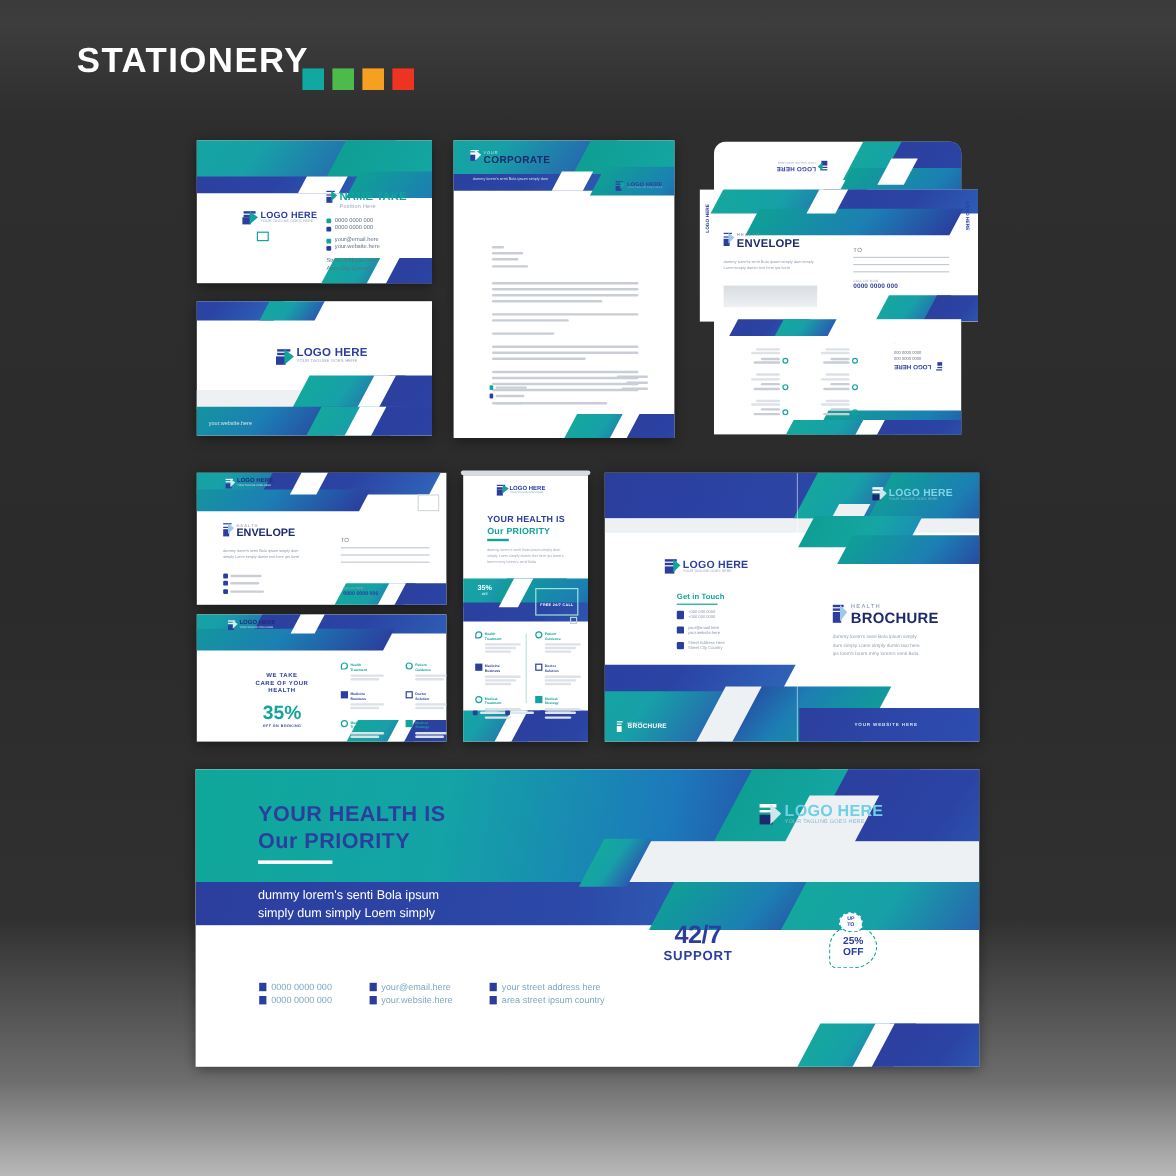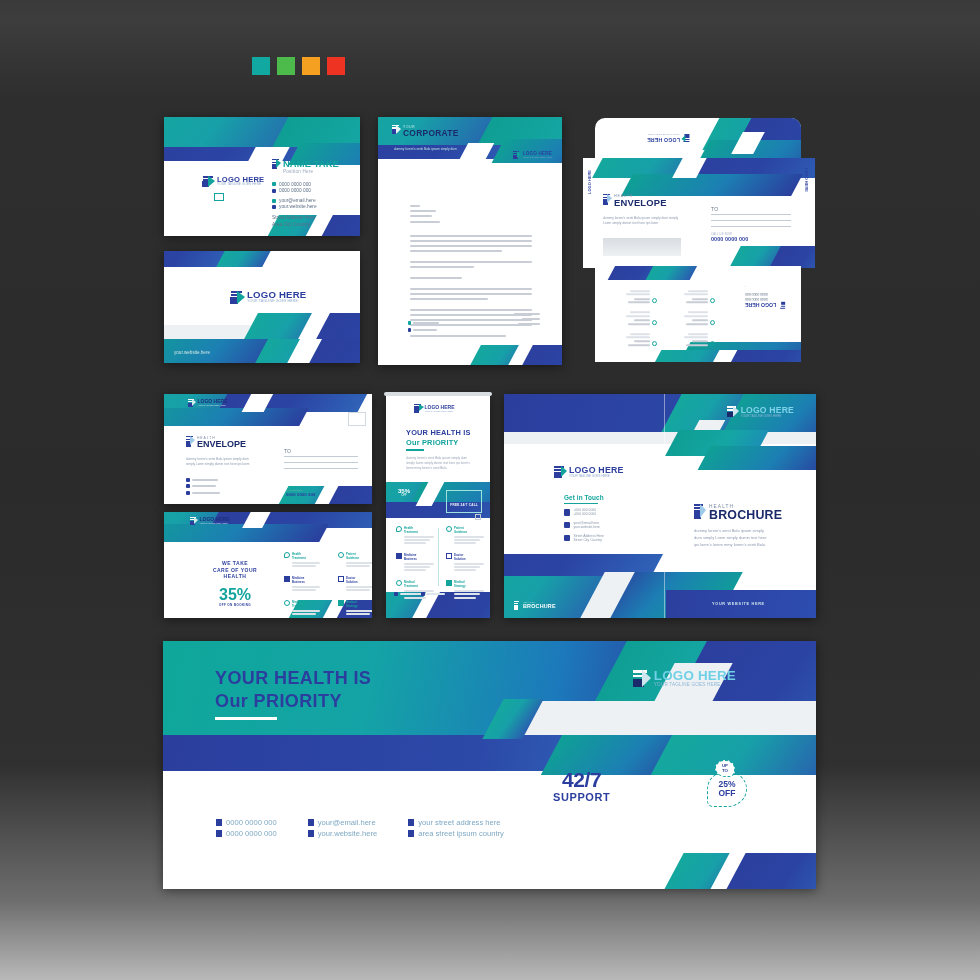--- a/index.html
+++ b/index.html
@@ -75,6 +75,7 @@
 <body>
 
 <div class="hdr">
+  <div class="hdr-l2">STATIONERY</div>
 </div>
 <div class="swatches">
   <div class="sw" style="background:#10a8a0"></div>

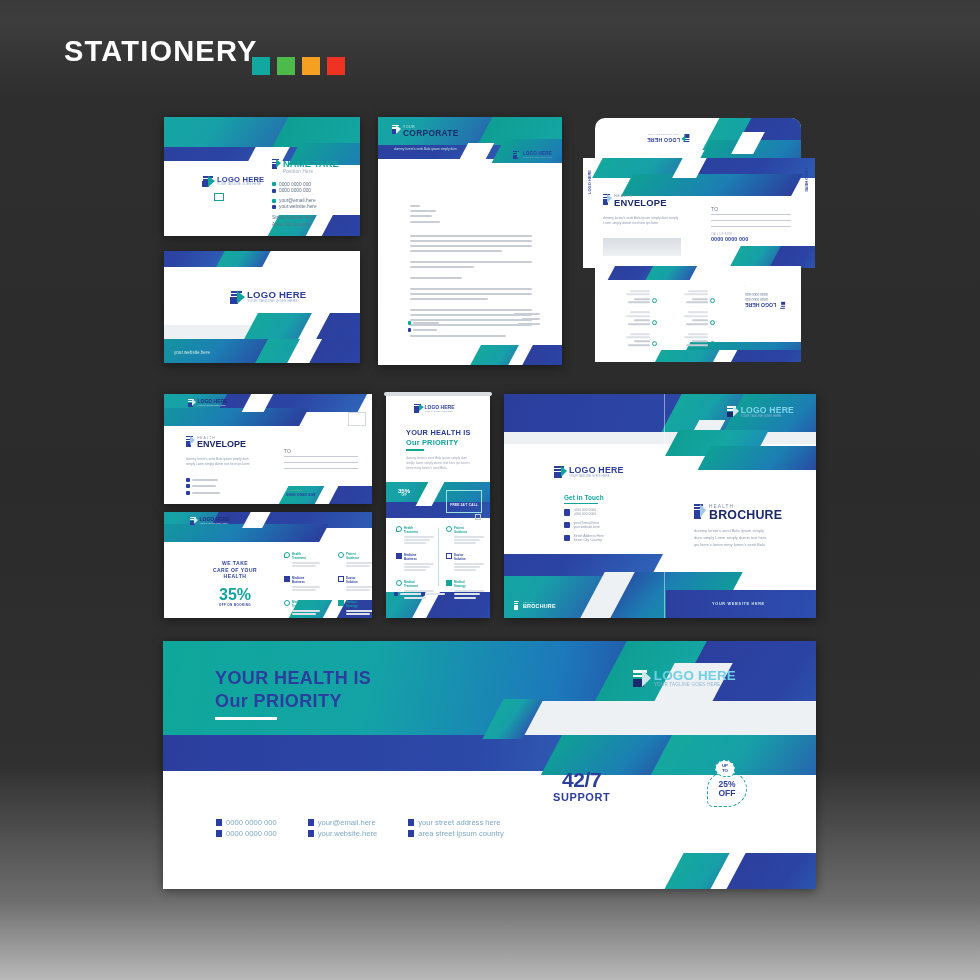--- a/index.html
+++ b/index.html
@@ -826,6 +826,10 @@
     <div class="bn-h2">Our PRIORITY</div>
     <div class="bn-rule"></div>
   </div>
+  <div class="bn-sub">
+    <div>dummy lorem's senti Bola ipsum</div>
+    <div>simply dum simply Loem simply</div>
+  </div>
 
   <div class="bn-logo logo" style="gap:3px;">
     <div class="logo-mark" style="width:18px;height:17px;">

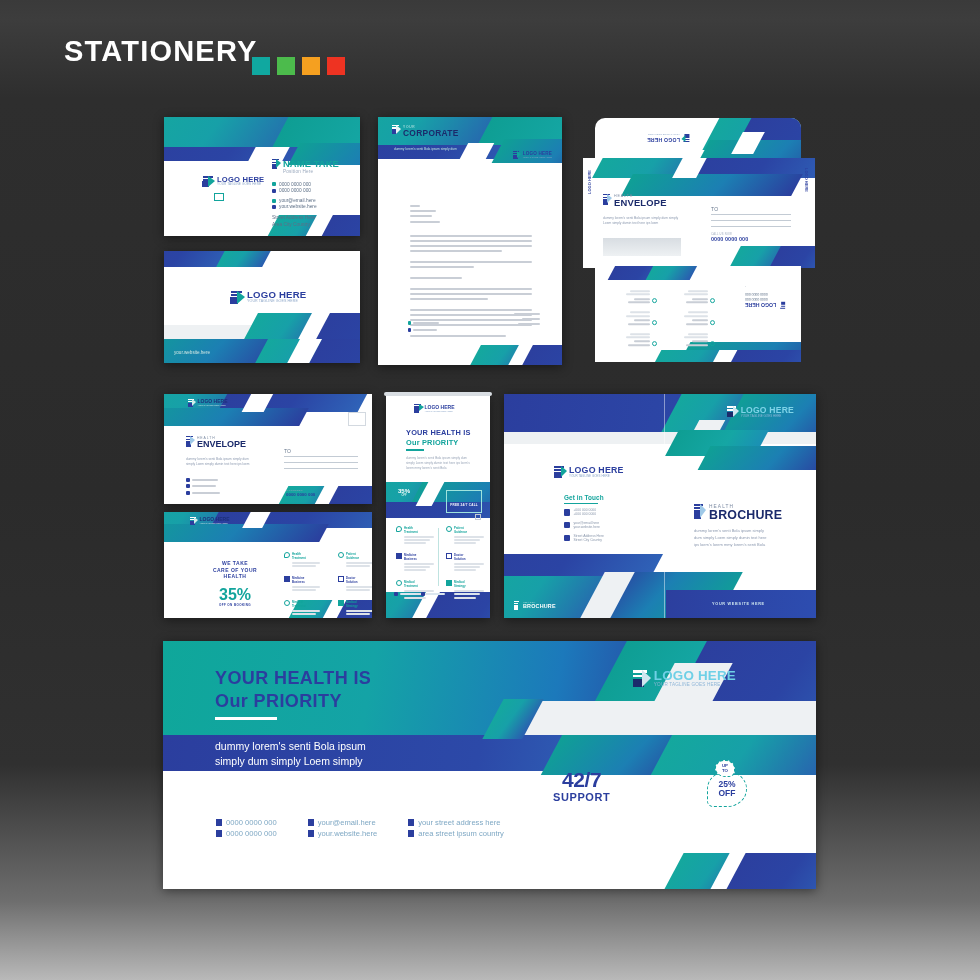--- a/index.html
+++ b/index.html
@@ -59,7 +59,7 @@
   .bn-247 { position:absolute; left:390px; top:128px; text-align:center; z-index:6; }
   .bn-247 .n { font-size:21px; font-weight:bold; color:#2b3e9e; letter-spacing:-.4px; line-height:1; }
   .bn-247 .s { font-size:11px; font-weight:bold; color:#2b3e9e; letter-spacing:.6px; margin-top:1px; }
-  .badge { position:absolute; left:540px; top:120px; width:48px; height:48px; z-index:6; }
+  .badge { position:absolute; left:524px; top:120px; width:48px; height:48px; z-index:6; }
   .badge .inner { position:absolute; left:4px; top:10px; width:40px; height:36px;
      border:1.2px dashed #12a49c; border-radius:50% 50% 50% 6px; display:flex; align-items:center; justify-content:center; }
   .badge .up { position:absolute; left:12px; top:-1px; width:20px; height:17px; border:1.2px dashed #12a49c;

